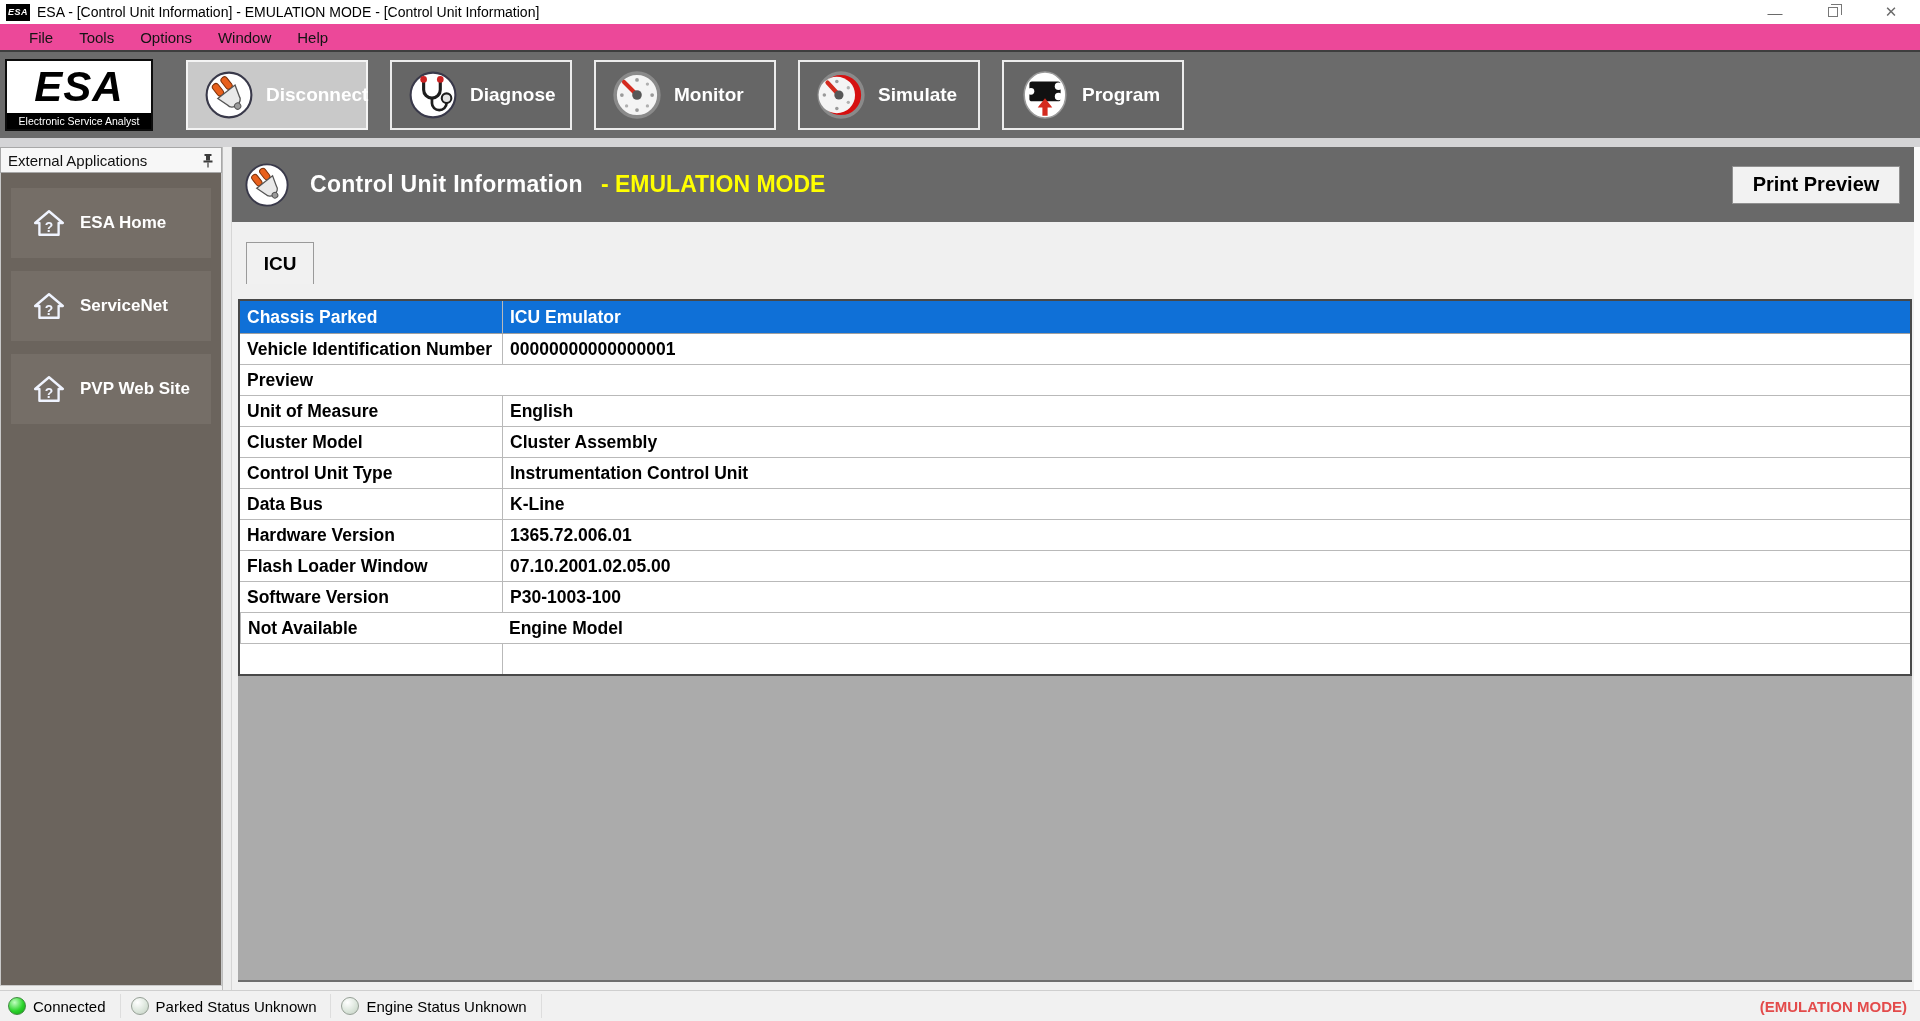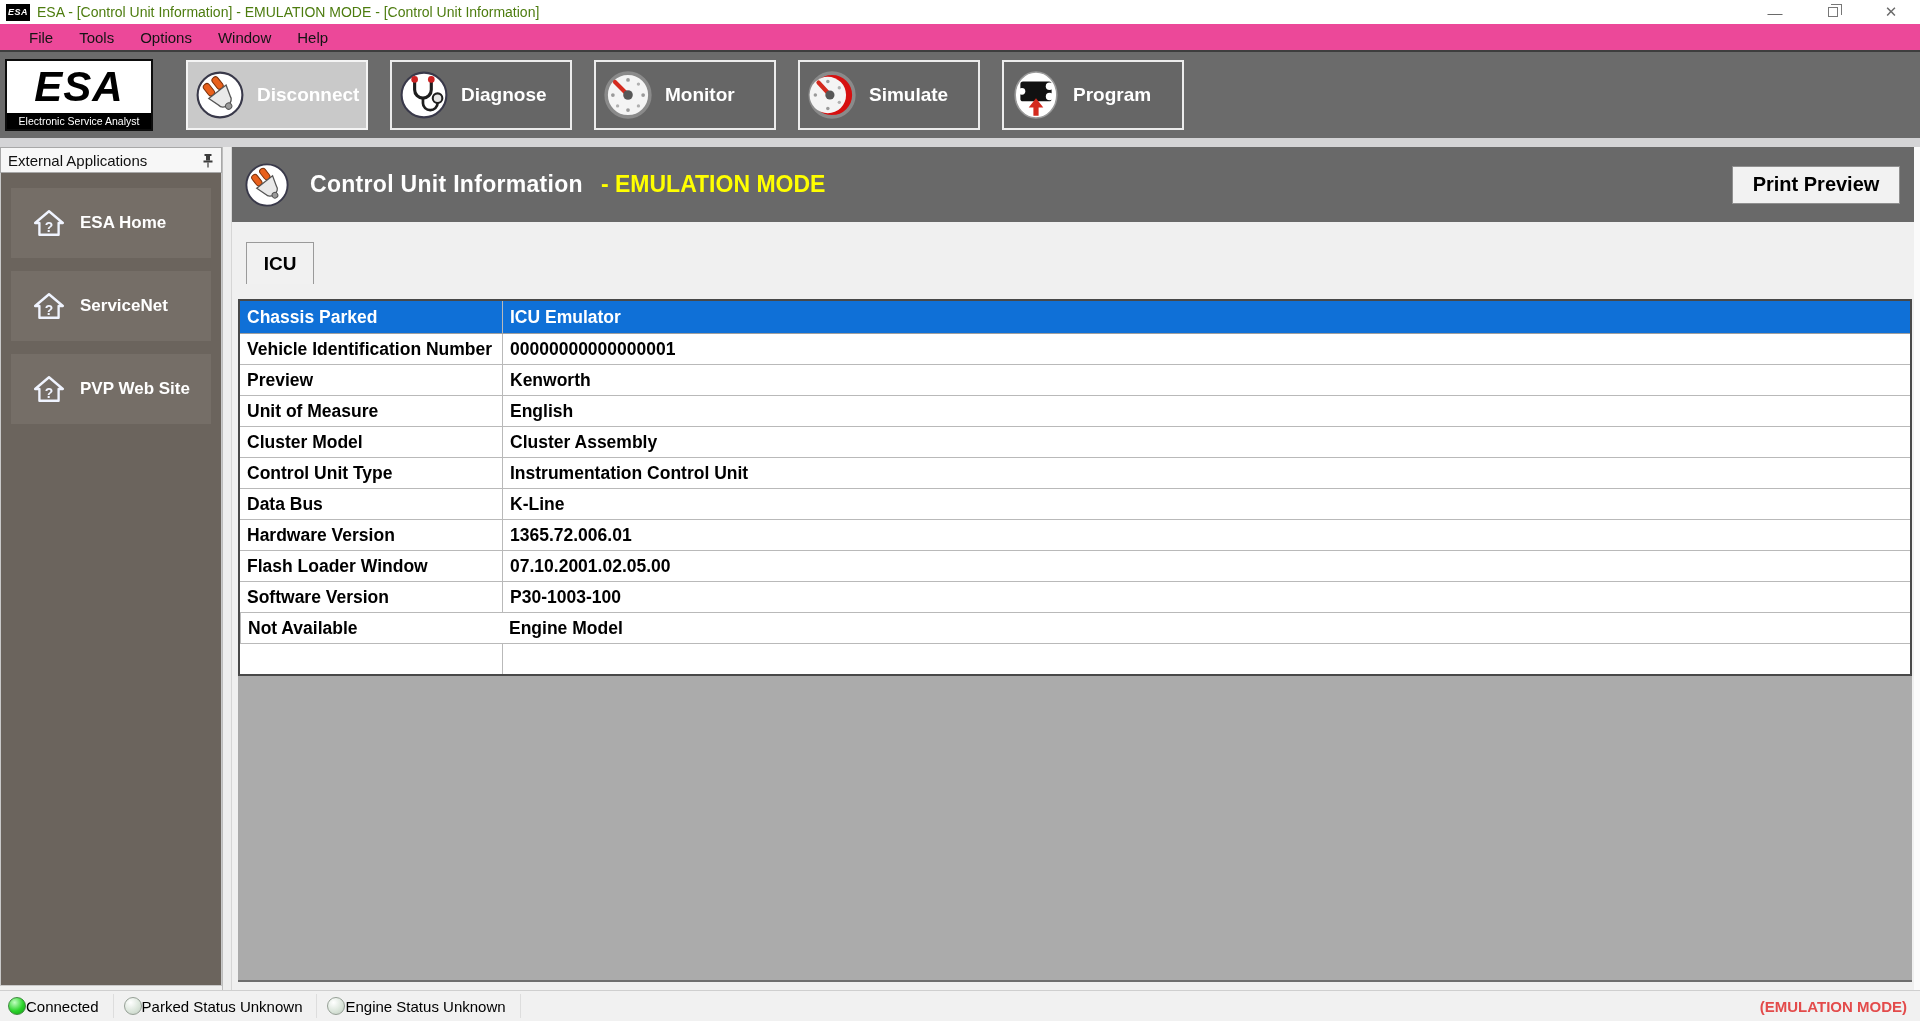--- a/index.html
+++ b/index.html
@@ -10,7 +10,7 @@
   .titlebar { height:24px; background:#ffffff; display:flex; align-items:center; padding-left:6px; gap:7px; flex:0 0 auto; }
   .app-icon { width:24px; height:17px; background:#000; color:#fff; font-size:9px; font-weight:900; font-style:italic;
               display:flex; align-items:center; justify-content:center; letter-spacing:.5px; }
-  .title-text { font-size:14px; color:#4d7c0f; }
+  .title-text { font-size:14px; color:#000000; }
   .win-controls { margin-left:auto; display:flex; height:100%; }
   .win-btn { width:58px; height:100%; display:flex; align-items:center; justify-content:center; color:#6a6a6a; font-size:15px; }
   .restore-box { width:10px; height:10px; border:1px solid #777; position:relative; background:#fff; }

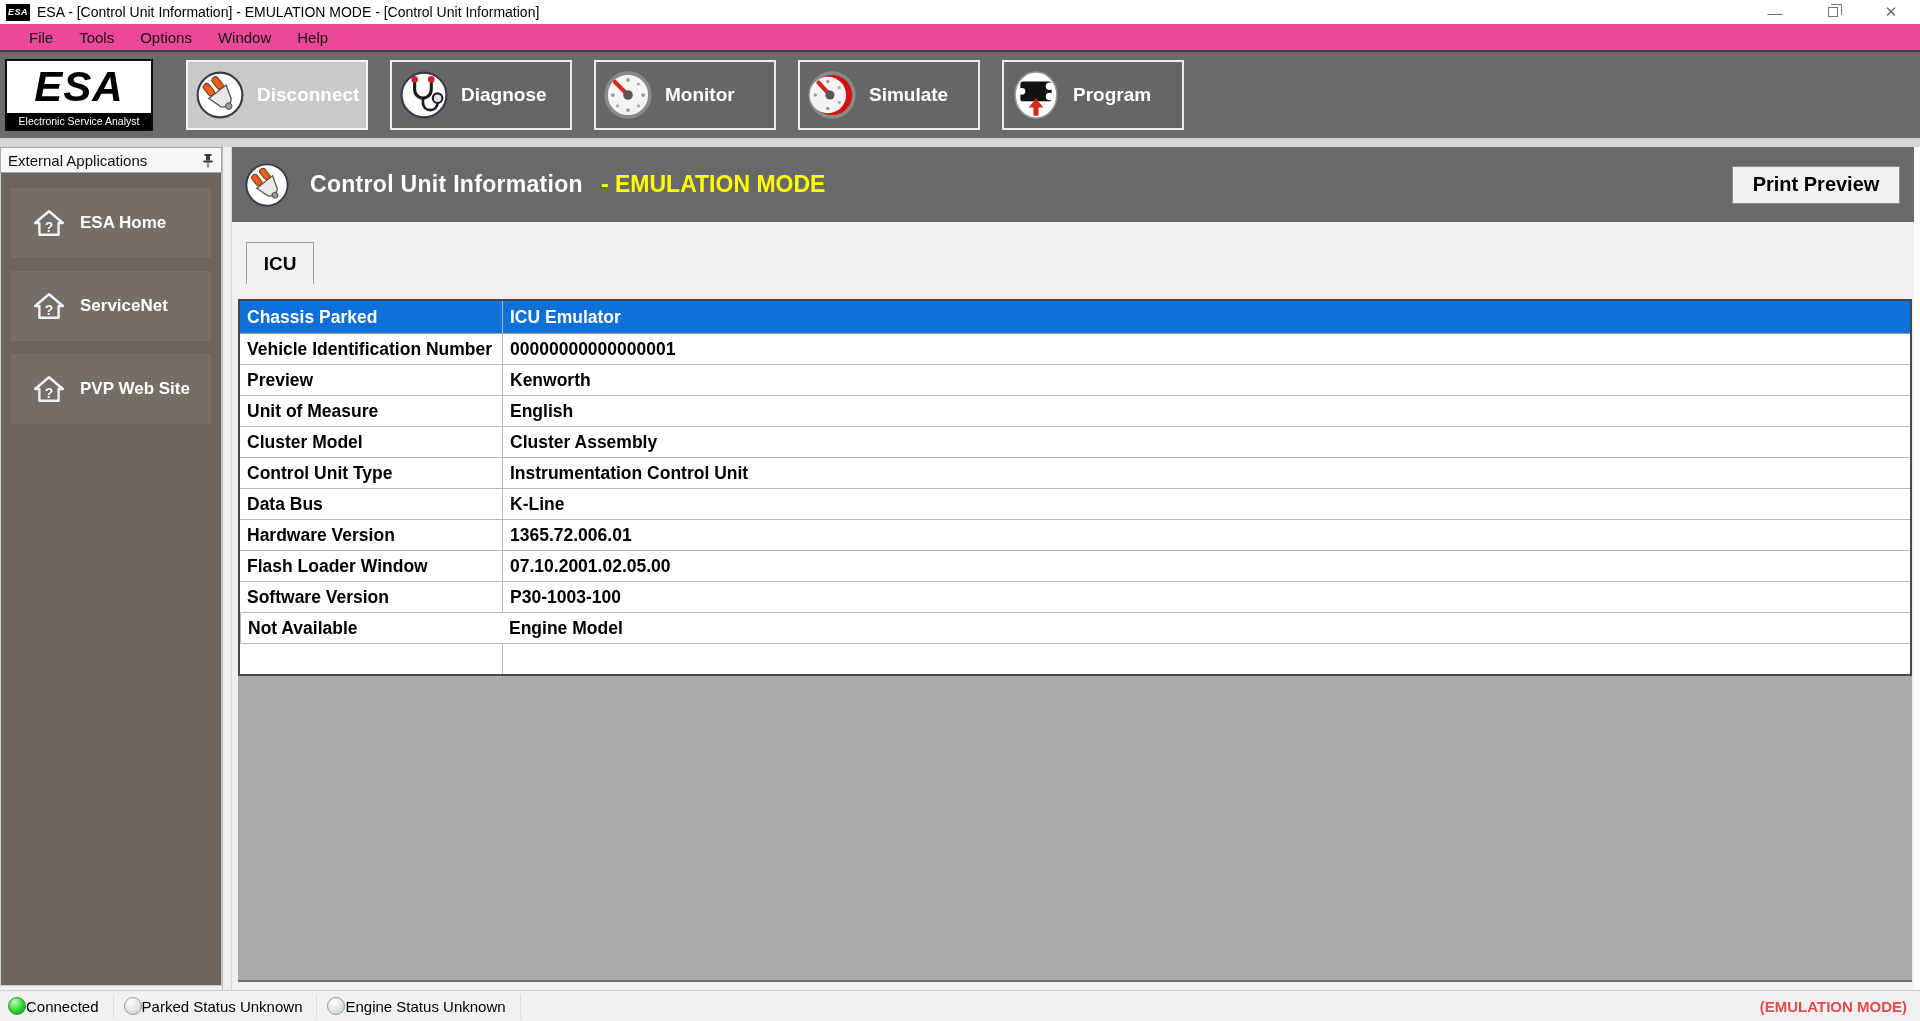--- a/index.html
+++ b/index.html
@@ -26,7 +26,7 @@
   .esa-logo-text { flex:1; display:flex; align-items:center; justify-content:center; font-size:42px; font-weight:900; font-style:italic; letter-spacing:1px; color:#000; line-height:1; }
   .esa-logo-sub { height:16px; background:#000; color:#fff; font-size:10.5px; display:flex; align-items:center; justify-content:center; white-space:nowrap; }
   .tb-buttons { display:flex; gap:22px; }
-  .tb-btn { width:182px; height:70px; background:#666666; border:2px solid #ececec; display:flex; align-items:center; padding-left:7px; gap:12px; cursor:default; }
+  .tb-btn { width:182px; height:70px; background:#666666; border:2px solid #ececec; display:flex; align-items:center; padding-left:16px; gap:12px; cursor:default; }
   .tb-btn.active { background:#c9c9c9; border-color:#f4f4f4; }
   .tb-label { color:#ffffff; font-weight:bold; font-size:19px; white-space:nowrap; }
   .tb-icon { width:50px; height:50px; flex:0 0 auto; }

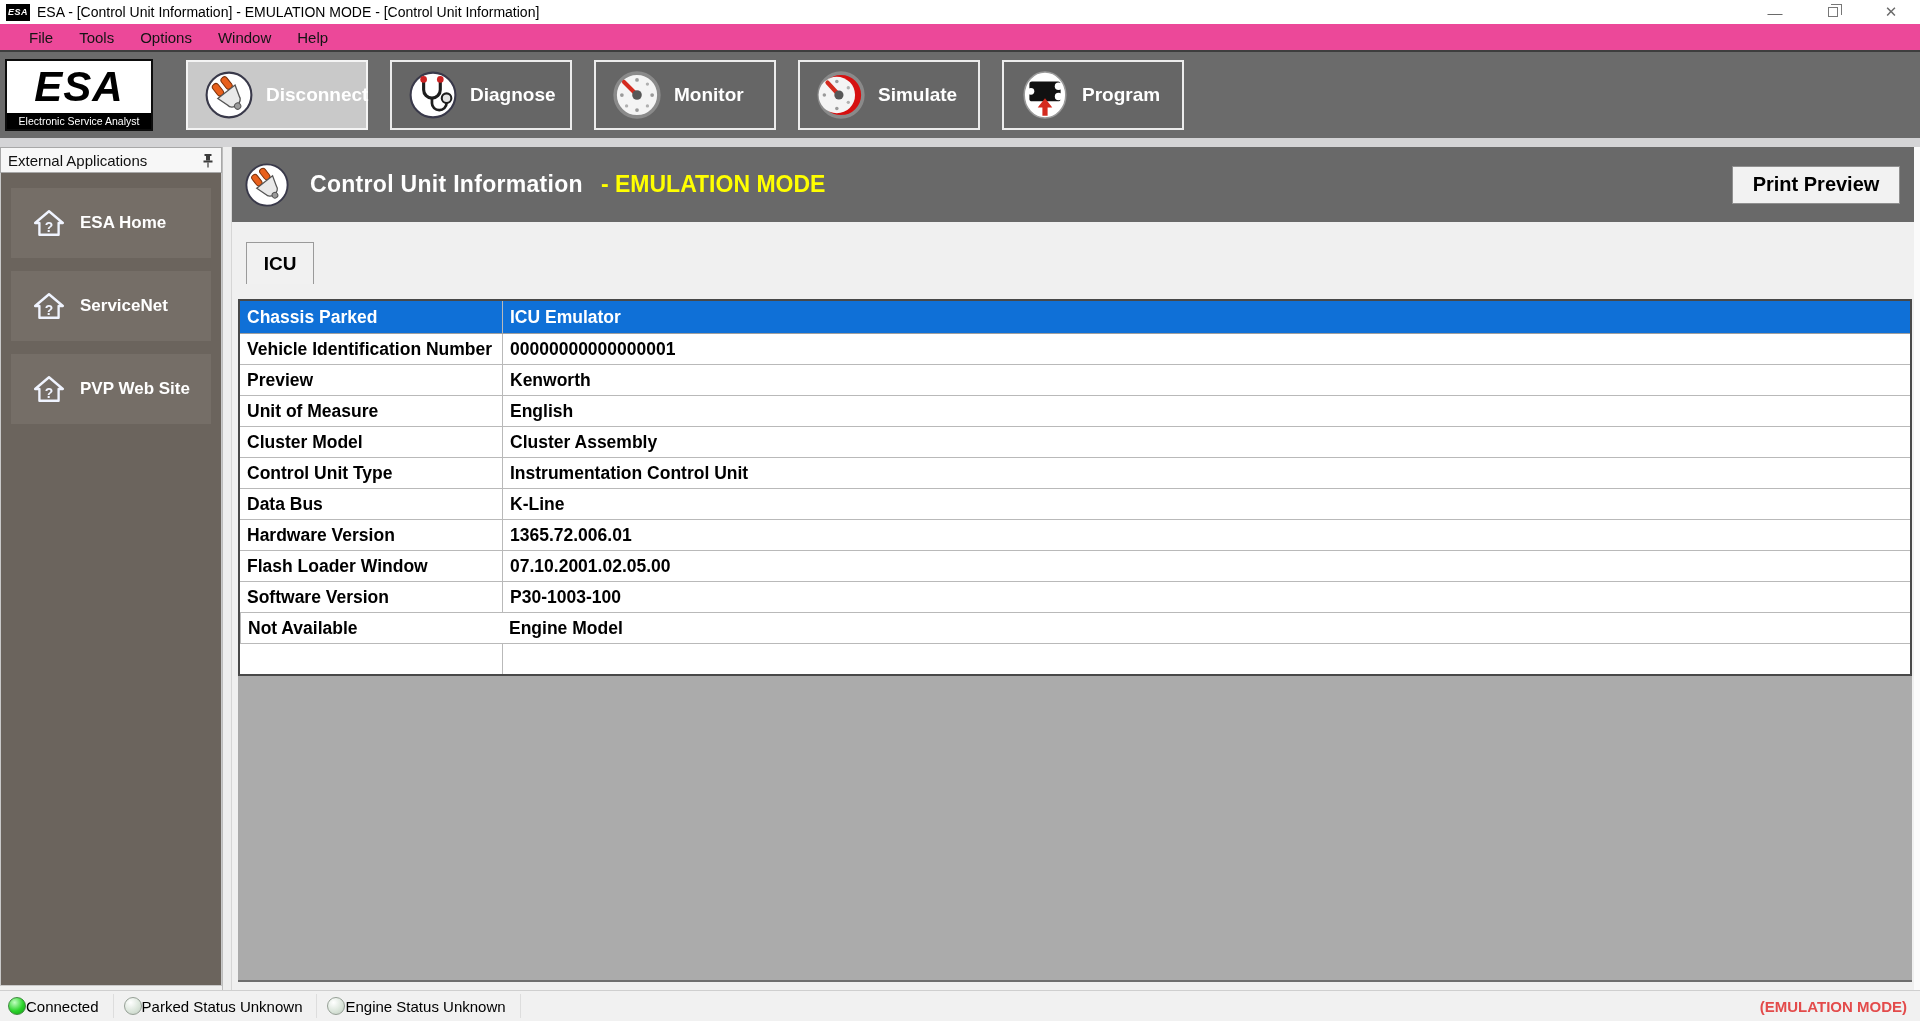--- a/index.html
+++ b/index.html
@@ -255,7 +255,6 @@
           </div>
           <div class="trow">
             <div class="cell label">Preview</div>
-            <div class="cell value">Kenworth</div>
           </div>
           <div class="trow">
             <div class="cell label">Unit of Measure</div>

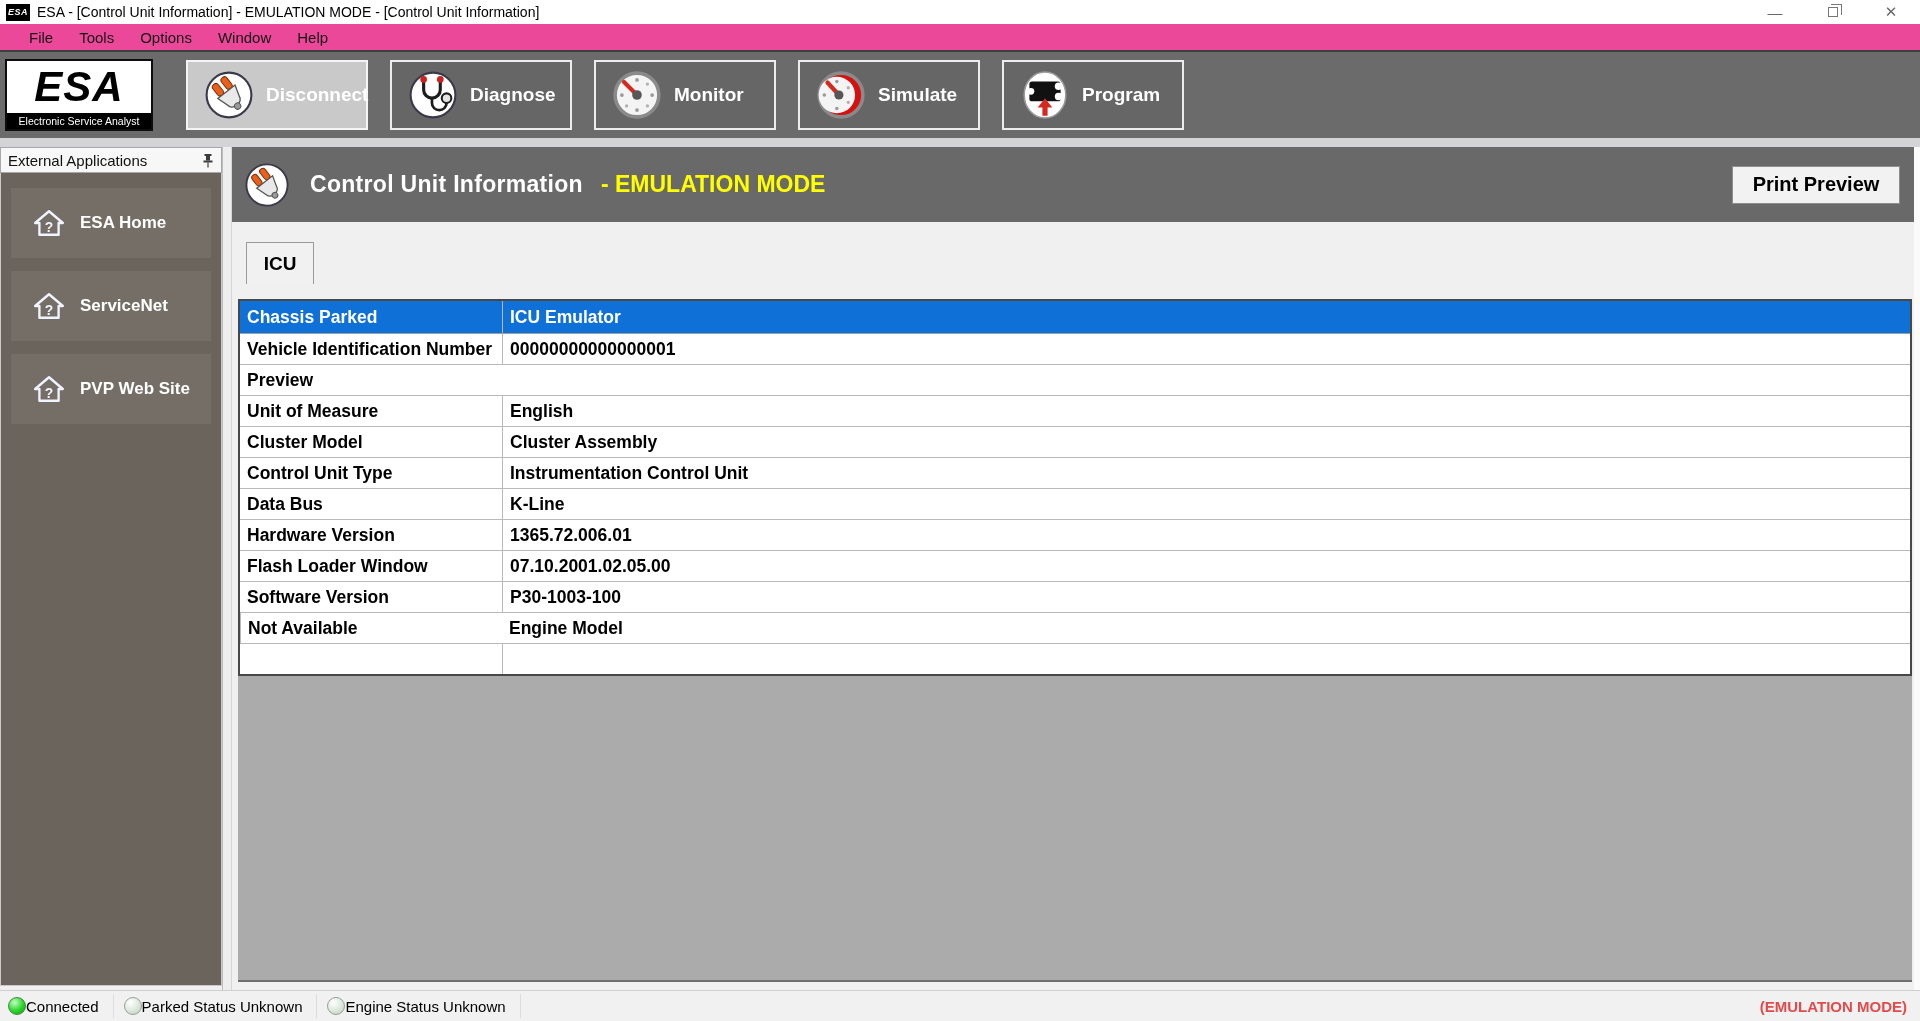--- a/index.html
+++ b/index.html
@@ -67,7 +67,7 @@
 
   
   .statusbar { height:31px; flex:0 0 auto; background:#f1f1f1; border-top:1px solid #cfcfcf; display:flex; align-items:center; padding:0 13px 0 8px; }
-  .status-item { display:flex; align-items:center; font-size:15px; color:#000; padding-right:14px; margin-right:10px; border-right:1px solid #dddddd; height:24px; }
+  .status-item { display:flex; align-items:center; gap:7px; font-size:15px; color:#000; padding-right:14px; margin-right:10px; border-right:1px solid #dddddd; height:24px; }
   .dot { width:18px; height:18px; border-radius:50%; flex:0 0 auto; }
   .dot.connected { background:radial-gradient(circle at 35% 28%, #c0ffc0, #2bd42b 55%, #119911); border:1px solid #3f8a3f; }
   .dot.unknown  { background:radial-gradient(circle at 35% 28%, #ffffff, #d9e4d9 60%, #becabe); border:1px solid #96a096; }

